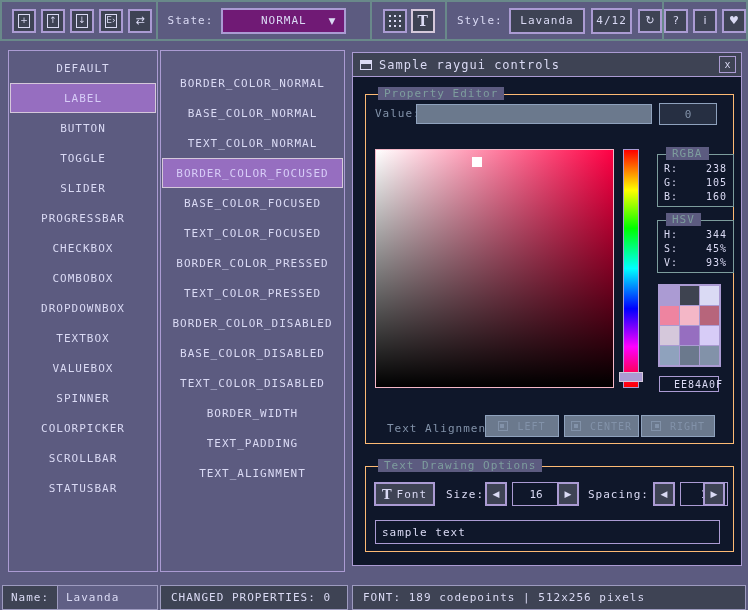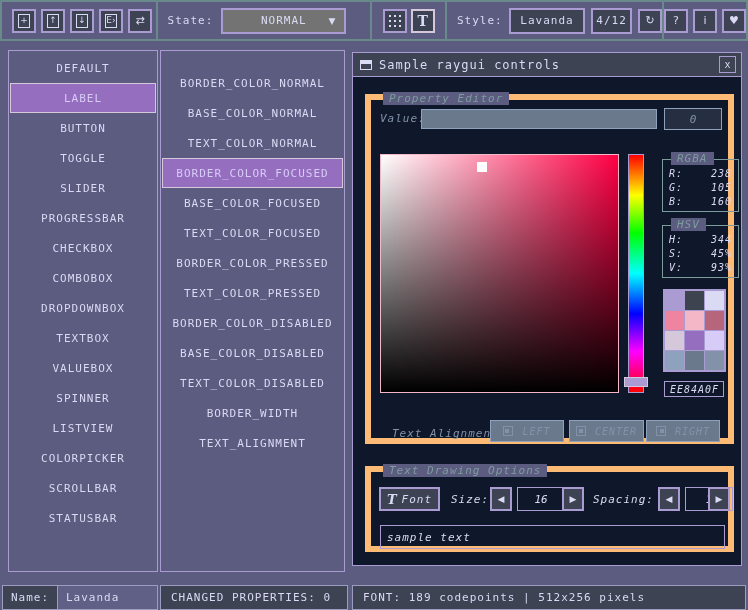--- a/index.html
+++ b/index.html
@@ -32,7 +32,7 @@
   .tb-label{font-size:11px;letter-spacing:1px;color:#dadaf4;}
   .dropdown{
     position:relative;width:125px;height:26px;box-sizing:border-box;margin-left:8px;
-    background:#737373;border:2px solid #ab9bd3;
+    background:#701a75;border:2px solid #ab9bd3;
     display:flex;align-items:center;justify-content:center;
     font-size:11px;letter-spacing:1px;
   }

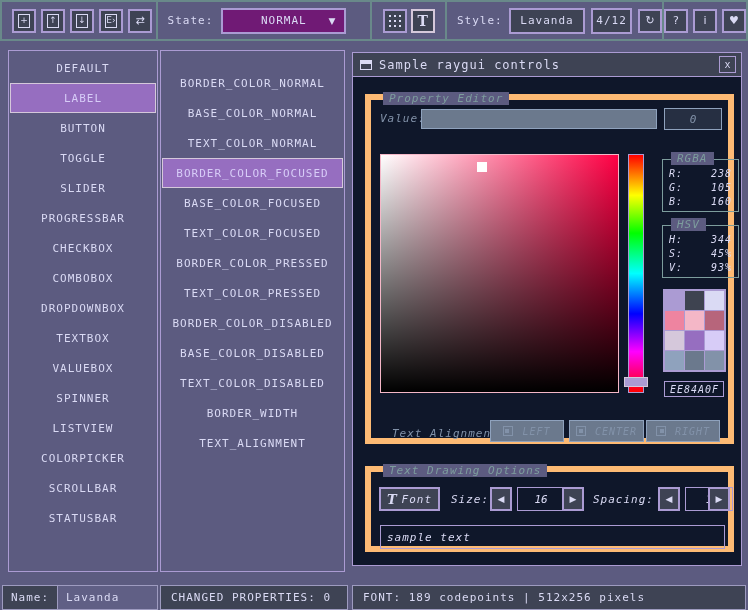--- a/index.html
+++ b/index.html
@@ -80,7 +80,7 @@
     border:1px solid #ab9bd3;background:#3e4354;color:#dadaf4;
     display:flex;align-items:center;justify-content:center;font-size:10px;
   }
-  .groupbox{position:absolute;box-sizing:border-box;border:6px solid #fdba74;font-style:italic;}
+  .groupbox{position:absolute;box-sizing:border-box;border:1px solid #fdba74;}
   .group-label{
     position:absolute;top:-8px;left:12px;background:#5c5b80;padding:0 6px;
     color:#7d9d9d;font-size:11px;letter-spacing:1px;white-space:nowrap;

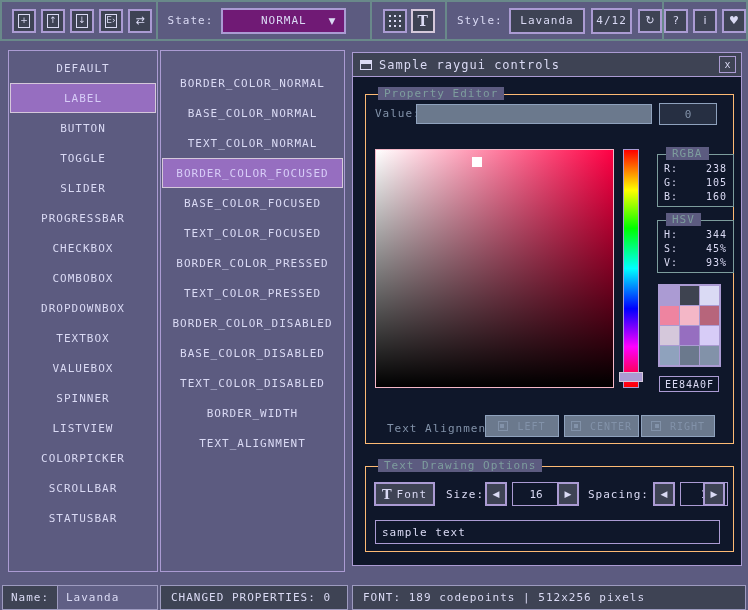--- a/index.html
+++ b/index.html
@@ -112,7 +112,7 @@
   .swatch{width:19px;height:19px;}
   .hex-box{
     left:293px;top:281px;width:60px;height:16px;border:1px solid #ab9bd3;
-    font-size:10px;letter-spacing:1px;color:#dadaf4;display:flex;align-items:center;padding-left:5px;
+    font-size:10px;letter-spacing:1px;color:#dadaf4;display:flex;align-items:center;padding-left:14px;
   }
   
   .align-btn{

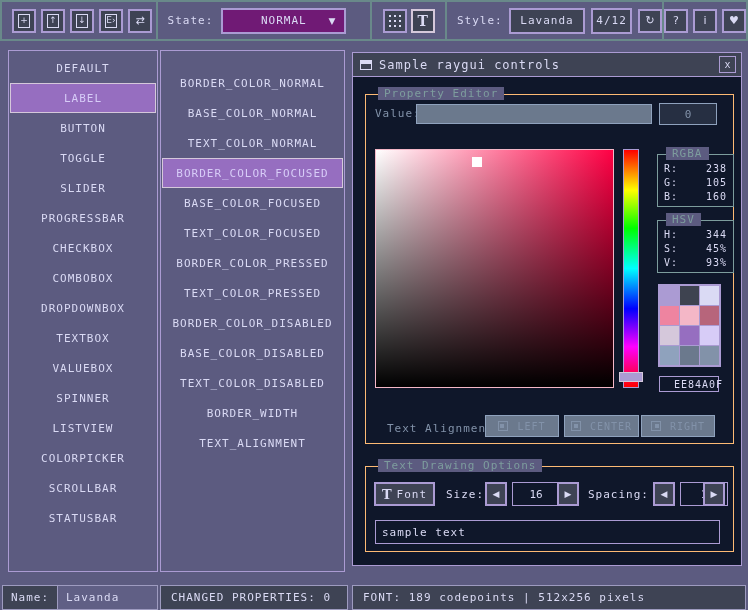--- a/index.html
+++ b/index.html
@@ -229,7 +229,6 @@
   <div class="lv-item">TEXTBOX</div>
   <div class="lv-item">VALUEBOX</div>
   <div class="lv-item">SPINNER</div>
-  <div class="lv-item">LISTVIEW</div>
   <div class="lv-item">COLORPICKER</div>
   <div class="lv-item">SCROLLBAR</div>
   <div class="lv-item">STATUSBAR</div>

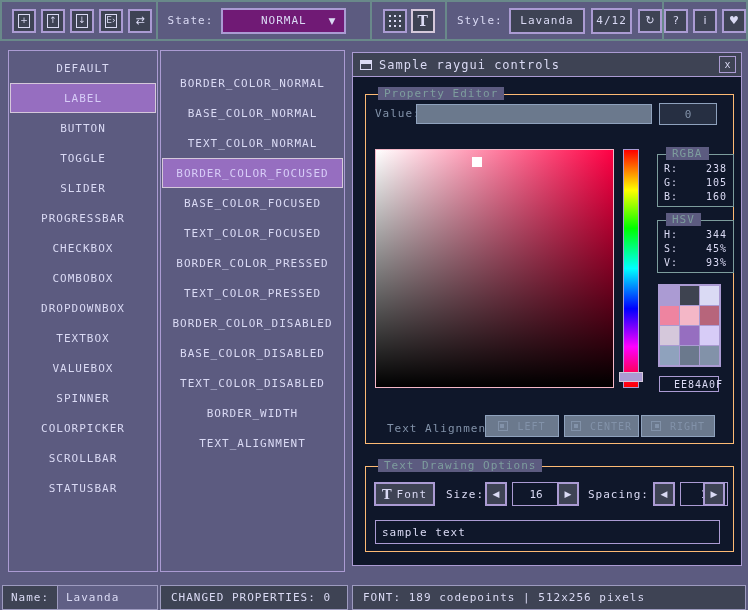--- a/index.html
+++ b/index.html
@@ -247,6 +247,7 @@
   <div class="lv-item">BASE_COLOR_DISABLED</div>
   <div class="lv-item">TEXT_COLOR_DISABLED</div>
   <div class="lv-item">BORDER_WIDTH</div>
+  <div class="lv-item">TEXT_PADDING</div>
   <div class="lv-item">TEXT_ALIGNMENT</div>
 </div>
 

